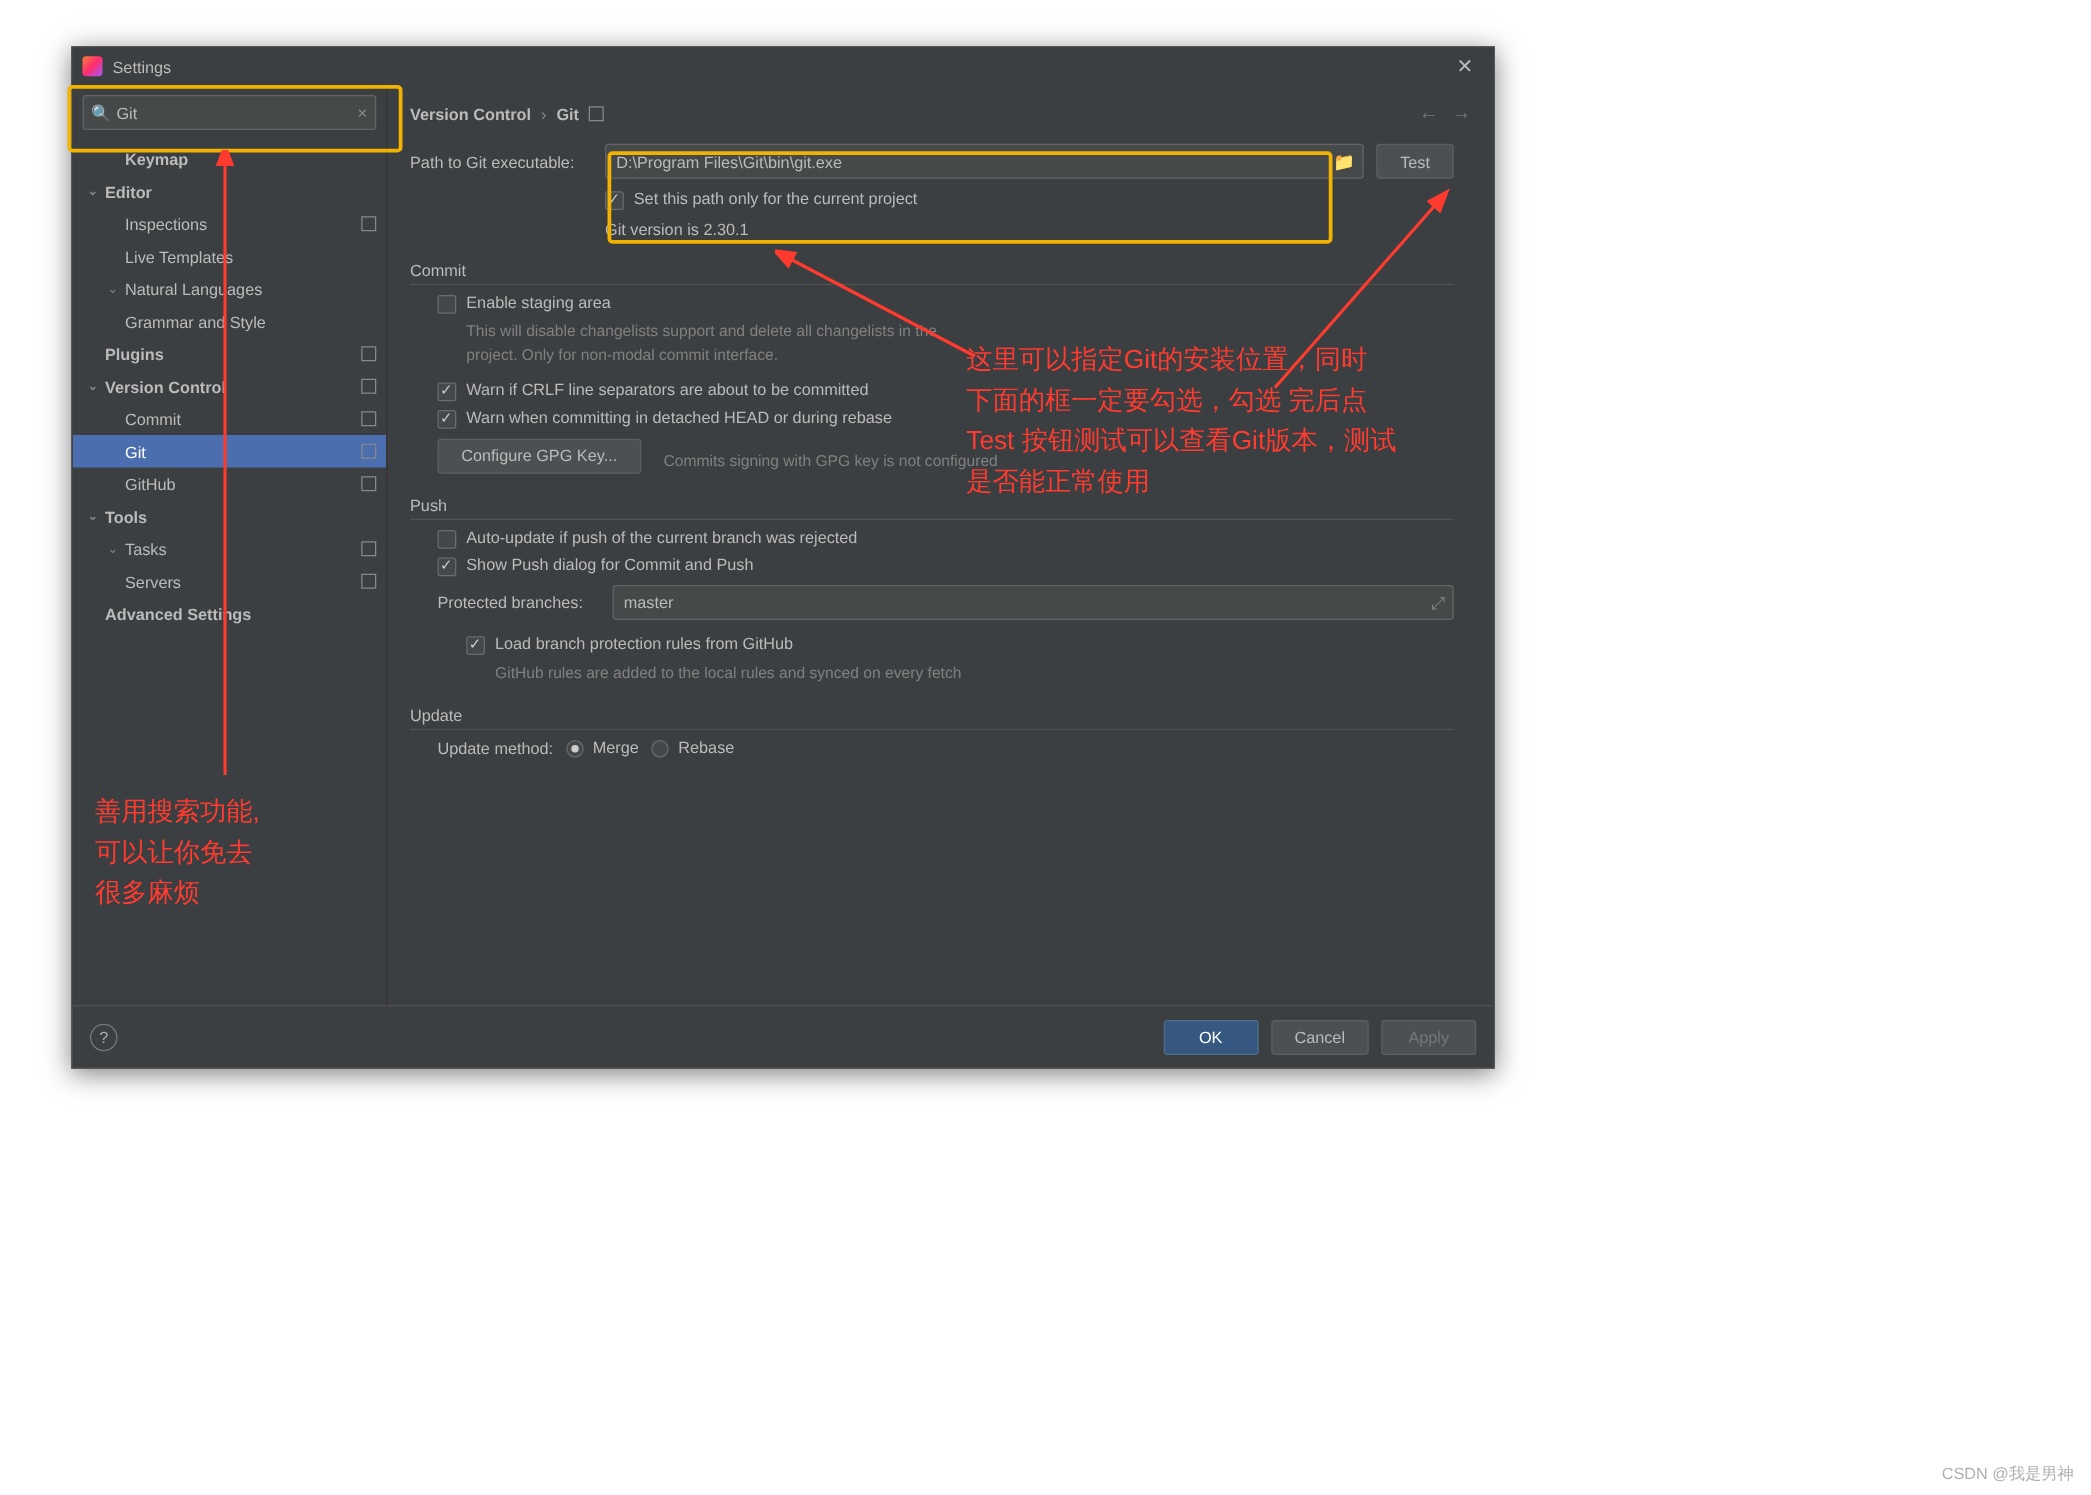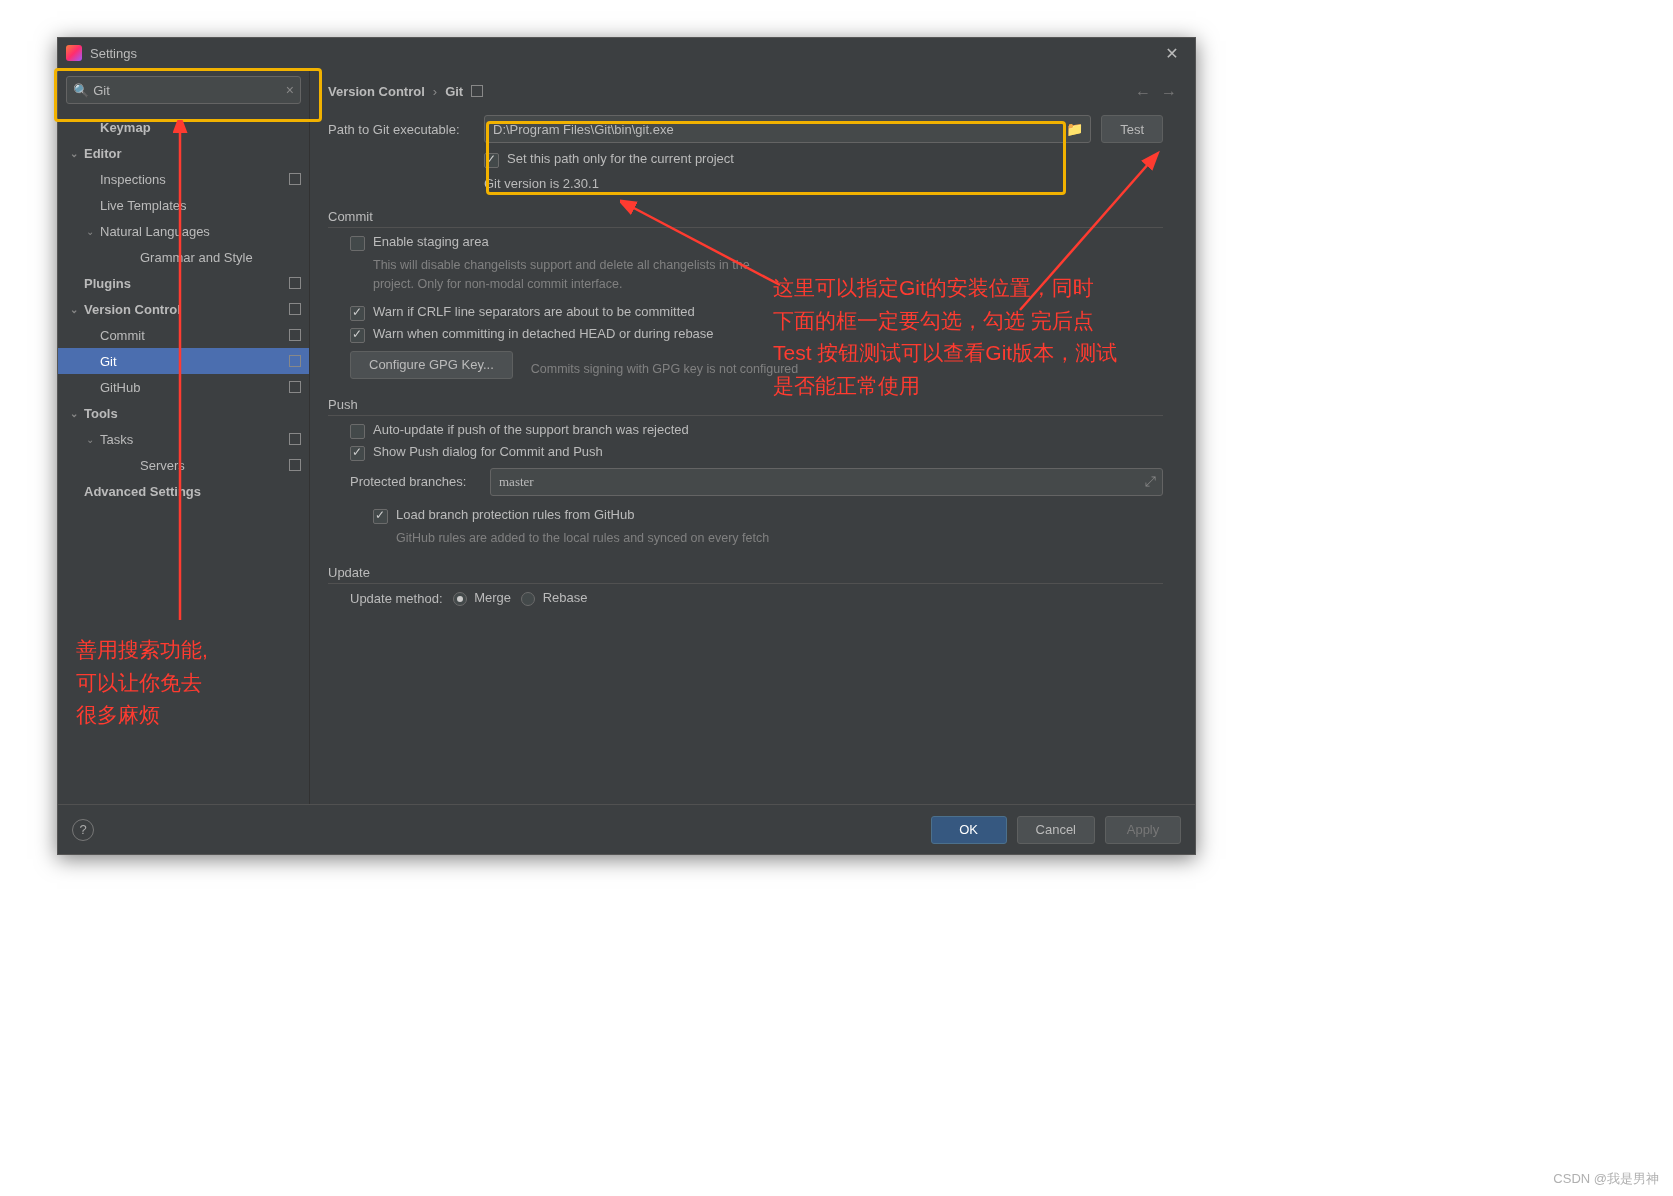--- a/index.html
+++ b/index.html
@@ -81,7 +81,7 @@
   width:12px;height:12px;border:1px solid #888;
   margin-left:4px;
 }
-.ind1{padding-left:28px;} .ind2{padding-left:68px;}
+.ind1{padding-left:28px;} .ind2{padding-left:28px;}
 .content{
   flex:1; display:flex; flex-direction:column;
   padding:10px 18px 0 18px; overflow:hidden;

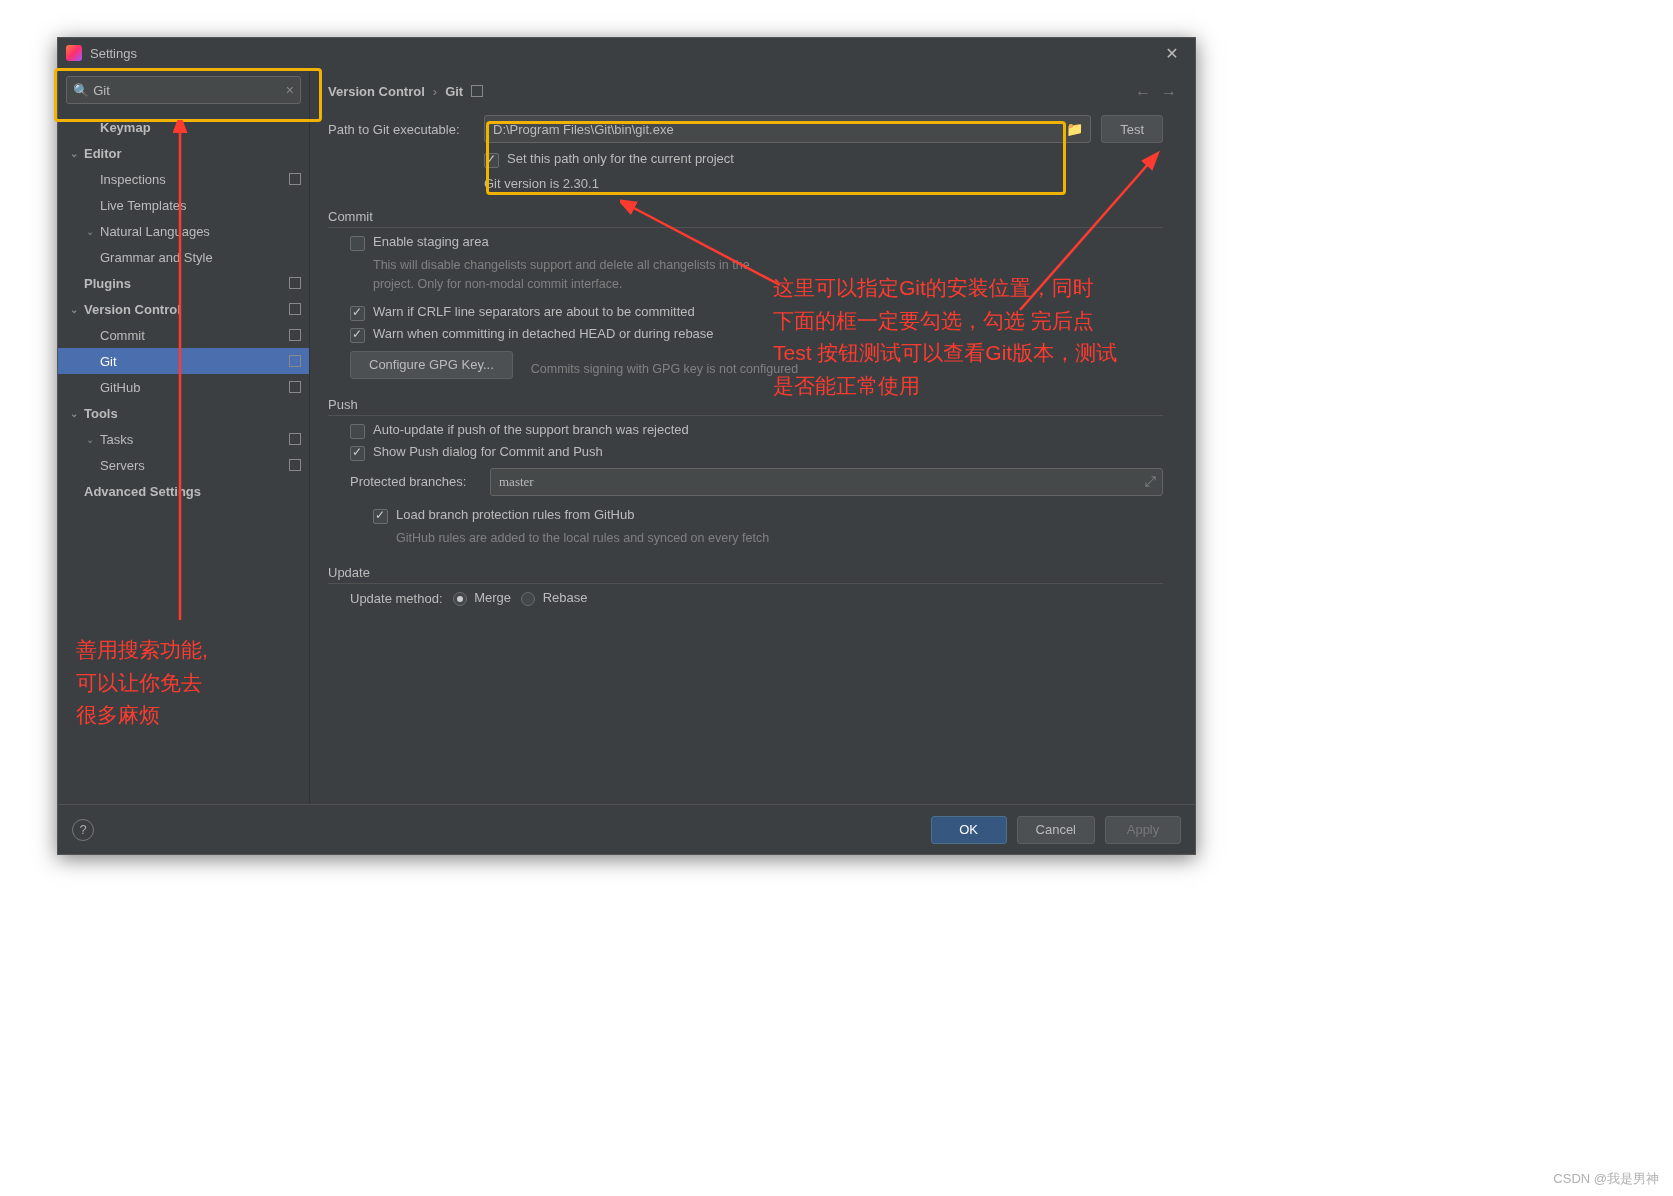--- a/index.html
+++ b/index.html
@@ -310,7 +310,7 @@
         <div class="subgroup">
           <label class="chk">
             <input type="checkbox" style="">
-            <span>Auto-update if push of the support branch was rejected</span>
+            <span>Auto-update if push of the current branch was rejected</span>
           </label>
           <label class="chk">
             <input type="checkbox" checked="" style="">

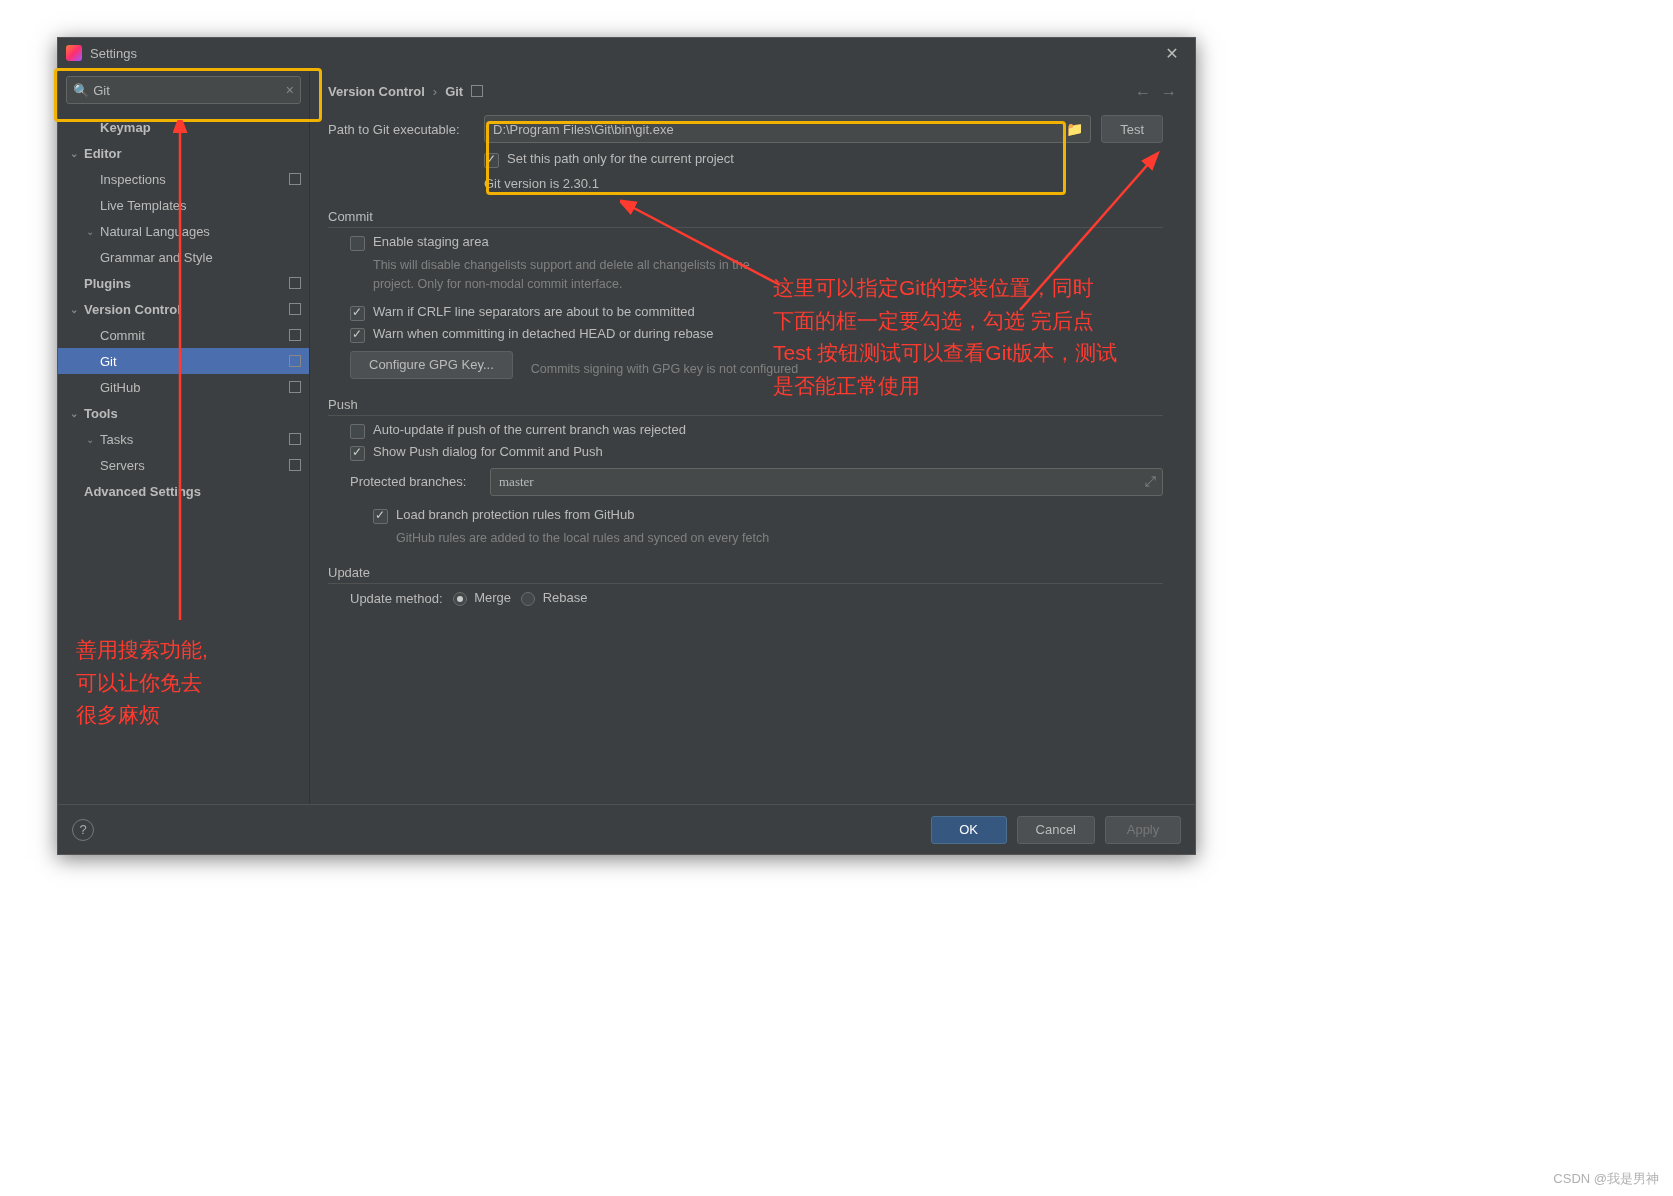--- a/index.html
+++ b/index.html
@@ -318,7 +318,7 @@
           </label>
           <div class="row" style="margin-top:6px;">
             <div style="width:140px;">Protected branches:</div>
-            <div class="field" style="font-family:Liberation Serif, serif;">
+            <div class="field" style="font-family:Liberation Sans, sans-serif;">
               <span>master</span>
               <span class="folder">⤢</span>
             </div>

